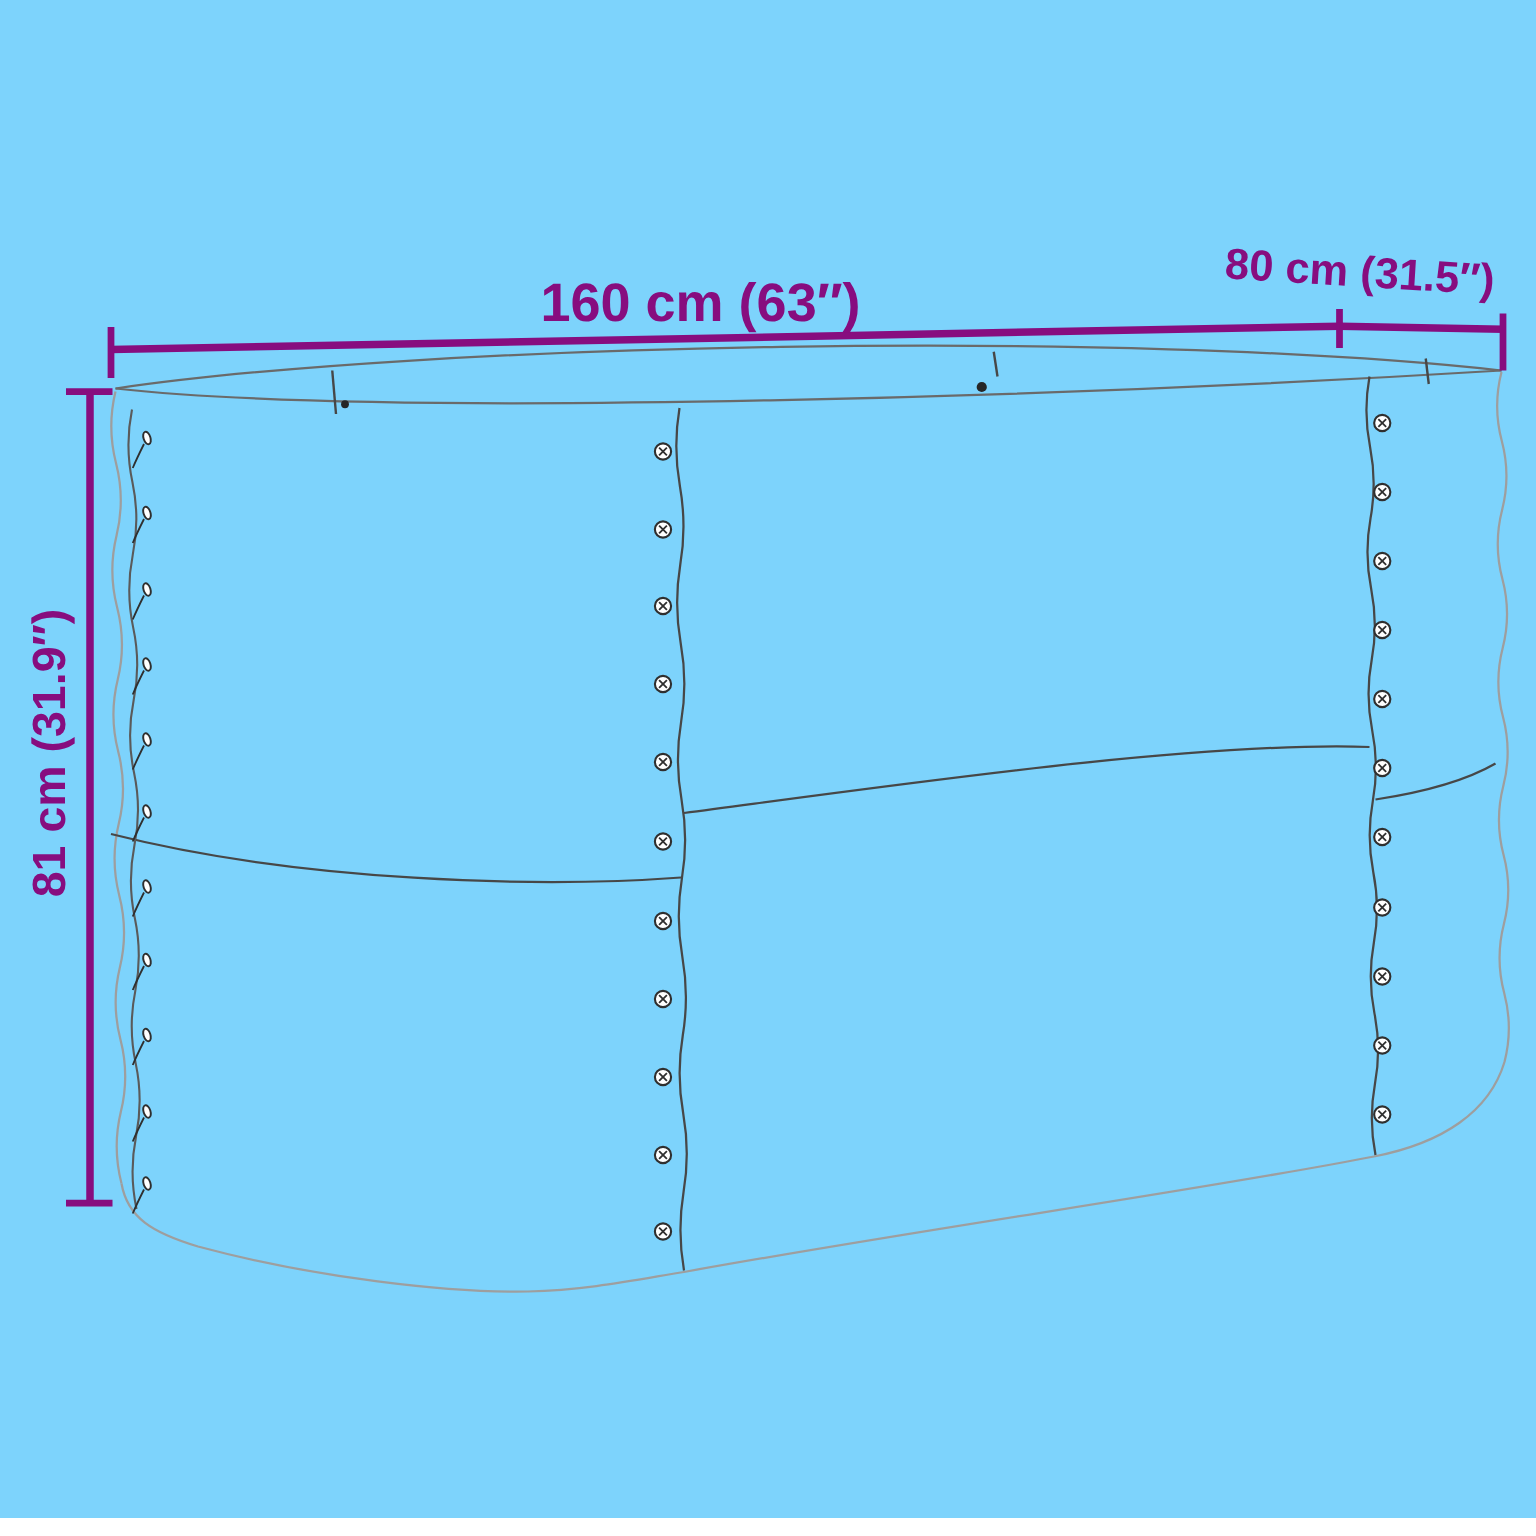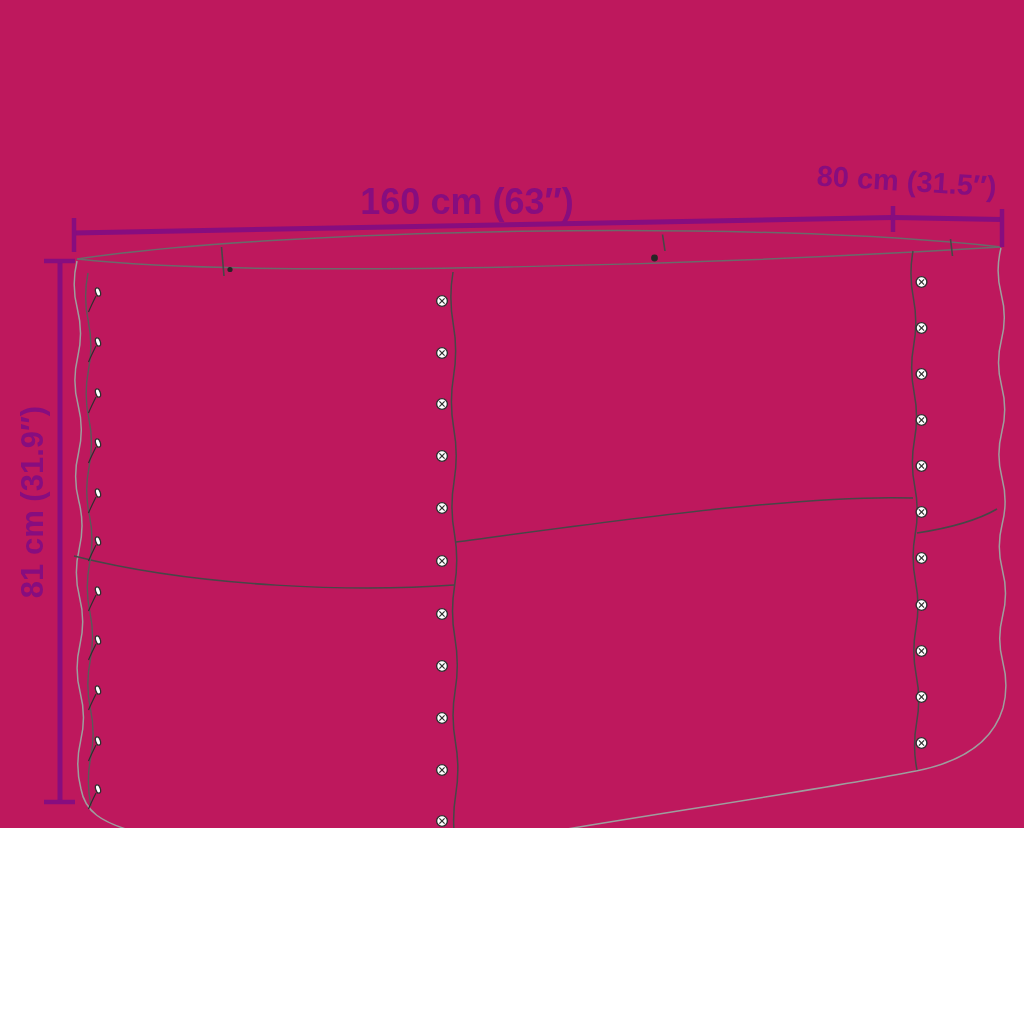--- a/index.html
+++ b/index.html
@@ -6,8 +6,8 @@
   html,body { margin:0; padding:0; background:#ffffff; }
   .canvas {
     position:relative;
-    width:1024px; height:828px;
-    background:#be185d;
+    width:1024px; height:1012px;
+    background:#7dd3fc;
     font-family:"Liberation Sans", sans-serif;
     overflow:hidden;
   }

